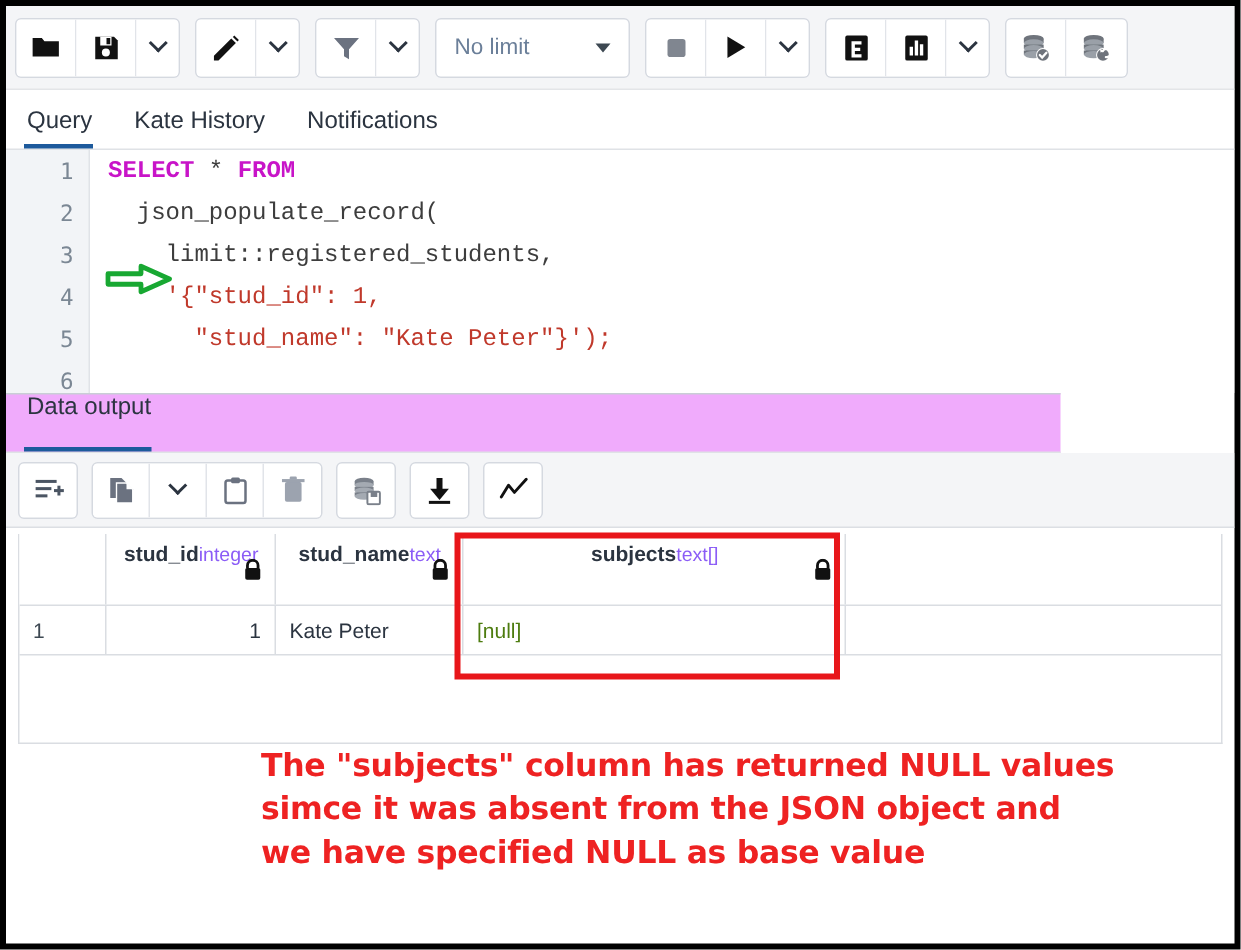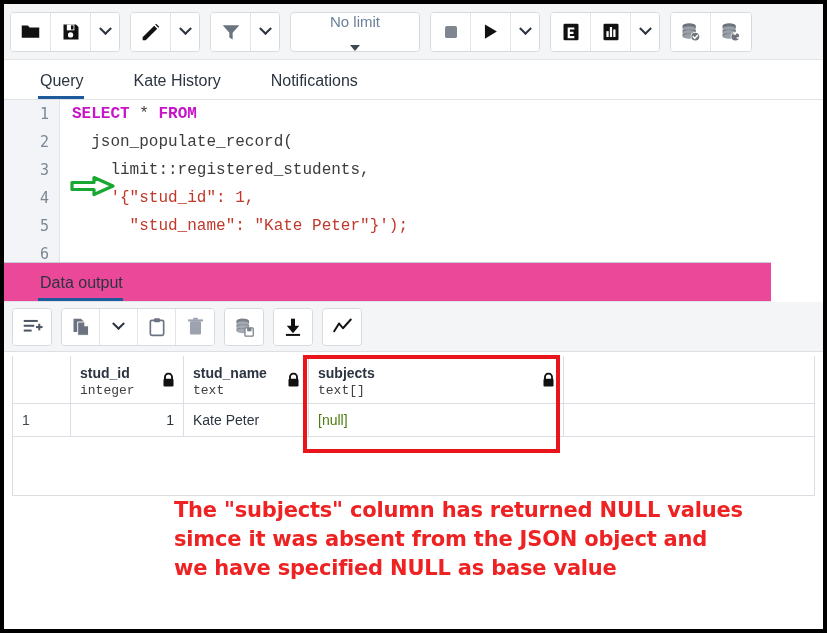--- a/index.html
+++ b/index.html
@@ -58,7 +58,7 @@
     cursor: pointer;
     padding: 0 6px;
   }
-  .tbtn:last-child { border-right: none; flex-direction: column; }
+  .tbtn:last-child { border-right: none; }
   .tbtn.caret { min-width: 28px; }
   .tbtn.wide { min-width: 128px; justify-content: space-between; padding: 0 12px; }
 

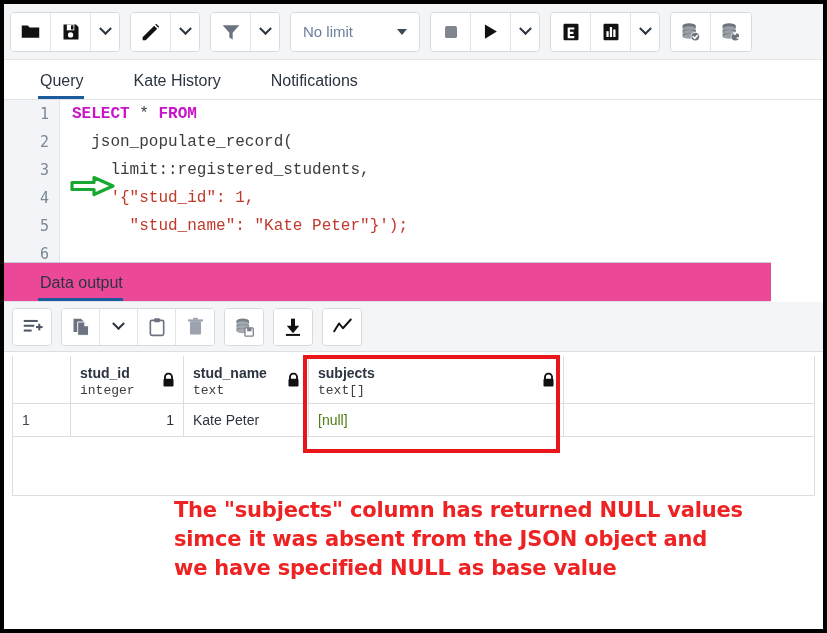--- a/index.html
+++ b/index.html
@@ -102,7 +102,6 @@
     margin-right: 14px;
     cursor: pointer;
     position: relative;
-    margin-left: 22px;
   }
   .tab.active::after {
     content: "";

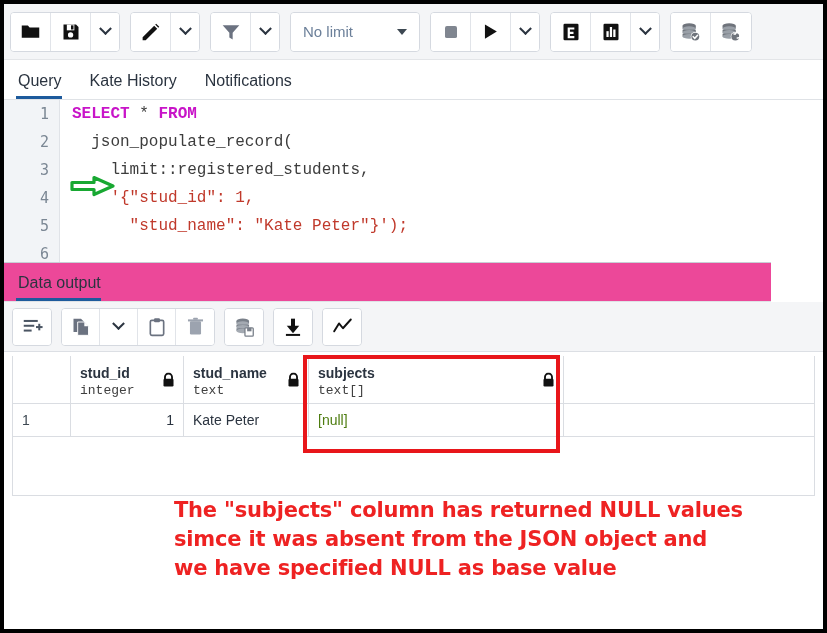--- a/index.html
+++ b/index.html
@@ -170,13 +170,12 @@
   .out-tabbar {
     position: absolute;
     left: 0; top: 258px;
-    width: 767px;
+    width: 703px;
     height: 40px;
-    background: #ec4899;
+    background: #f0abfc;
     border-top: 1px solid #c9ced6;
     border-bottom: 1px solid #dfe2e6;
     display: flex;
-    align-items: flex-end;
     padding-left: 12px;
   }
   .out-tabbar .tab { font-size: 16px; }

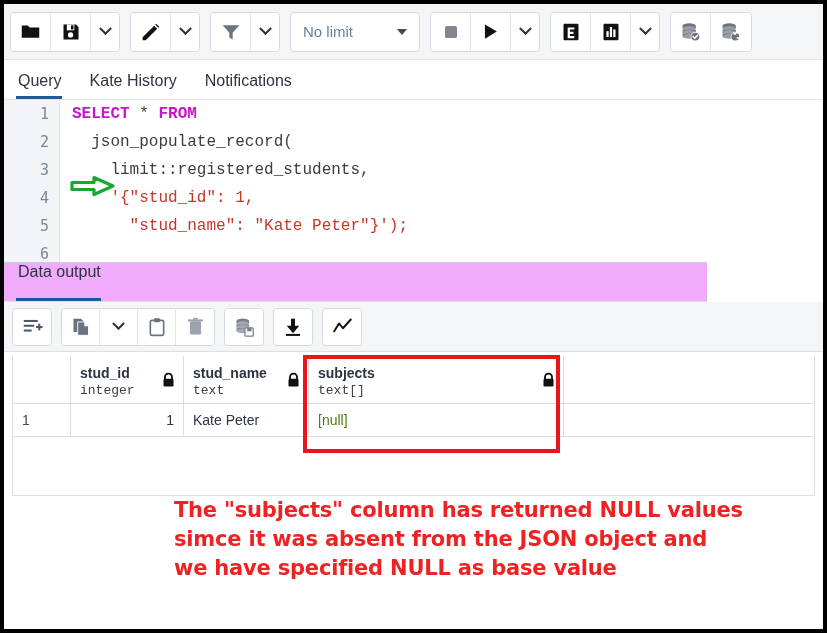--- a/index.html
+++ b/index.html
@@ -215,7 +215,7 @@
     border-right: 1px solid #dadde2;
     padding: 5px 8px 0 9px;
     display: flex;
-    flex-direction: column;
+    flex-direction: row;
     justify-content: center;
     position: relative;
     cursor: pointer;

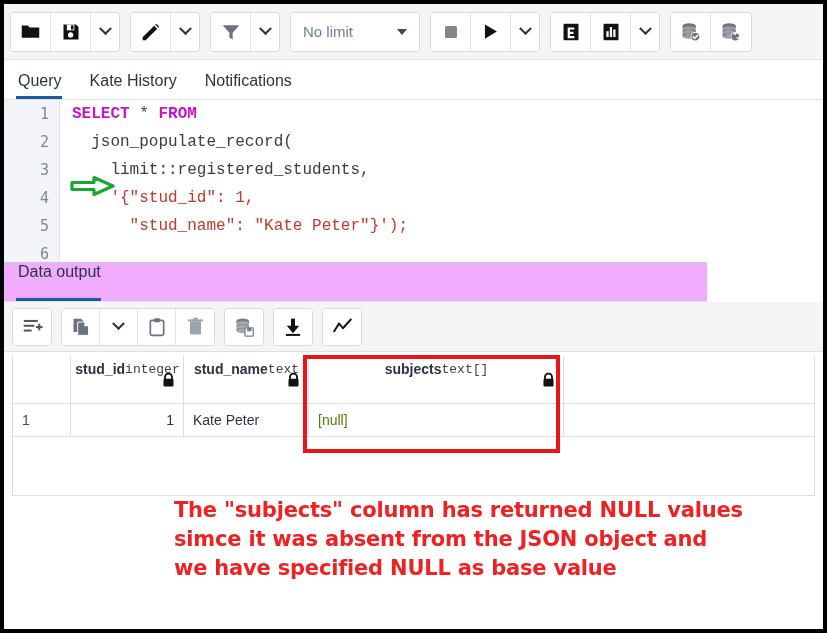--- a/index.html
+++ b/index.html
@@ -228,9 +228,8 @@
   }
   .gh .ctype {
     font-size: 13px;
-    color: #404040;
+    color: #8b5cf6;
     line-height: 17px;
-    font-family: Liberation Mono, monospace;
   }
   .lock {
     position: absolute;

